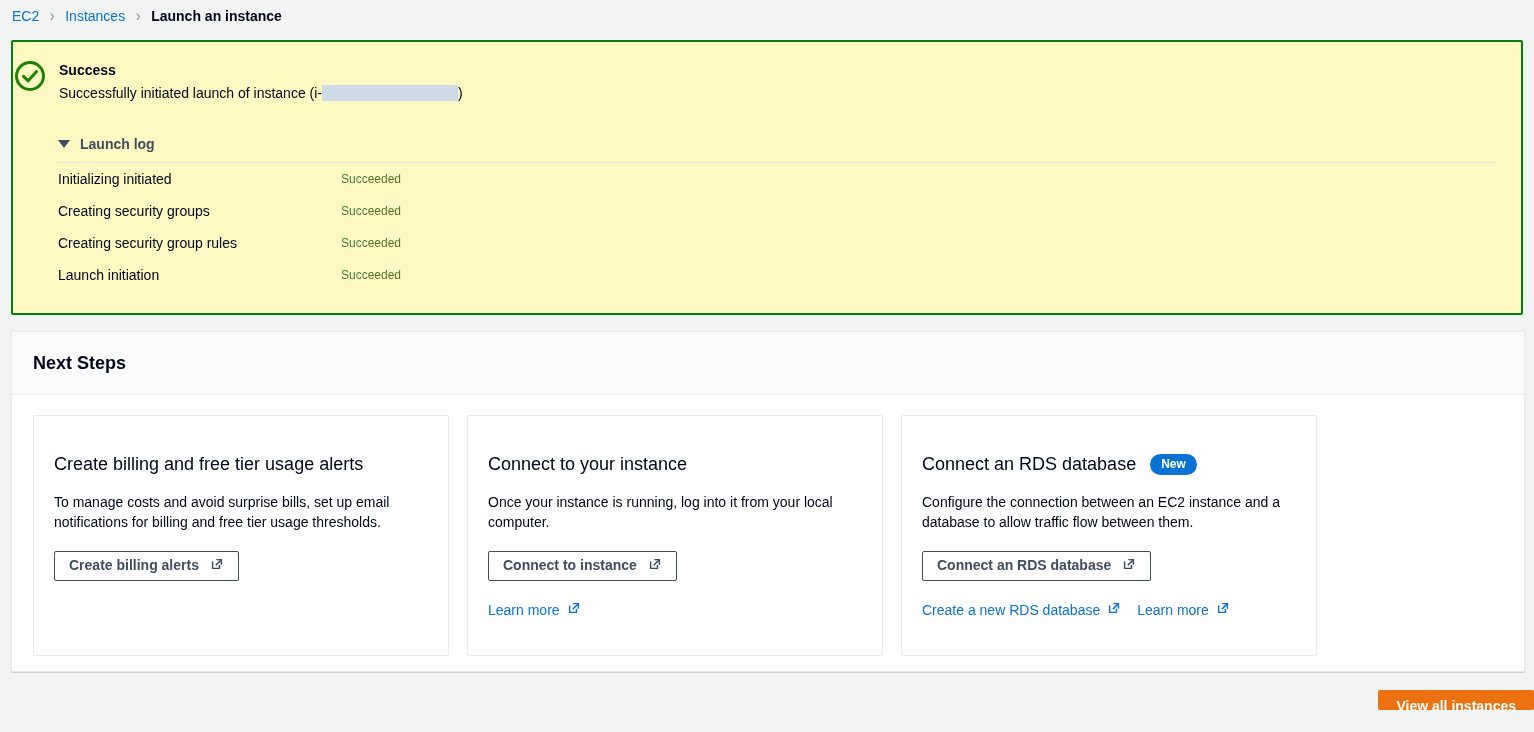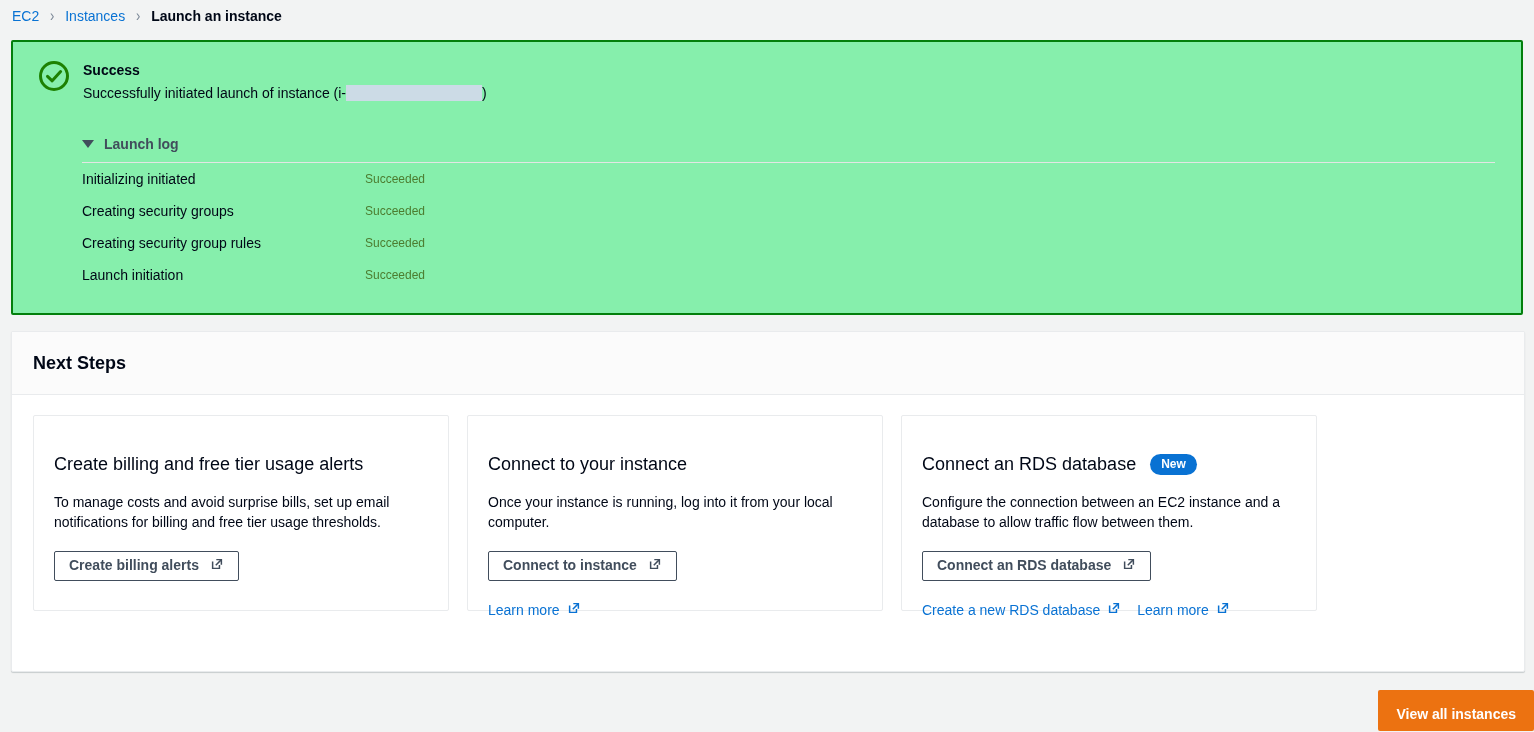--- a/index.html
+++ b/index.html
@@ -51,10 +51,10 @@
     left: 11px; top: 40px;
     width: 1512px;
     min-height: 266px;
-    background: #86efac;
+    background: #fef9c3;
     border: 2px solid #037f0c;
     border-radius: 2px;
-    padding: 16px 18px 22px 24px;
+    padding: 16px 18px 22px 0;
   }
   .alert-head {
     display: flex;

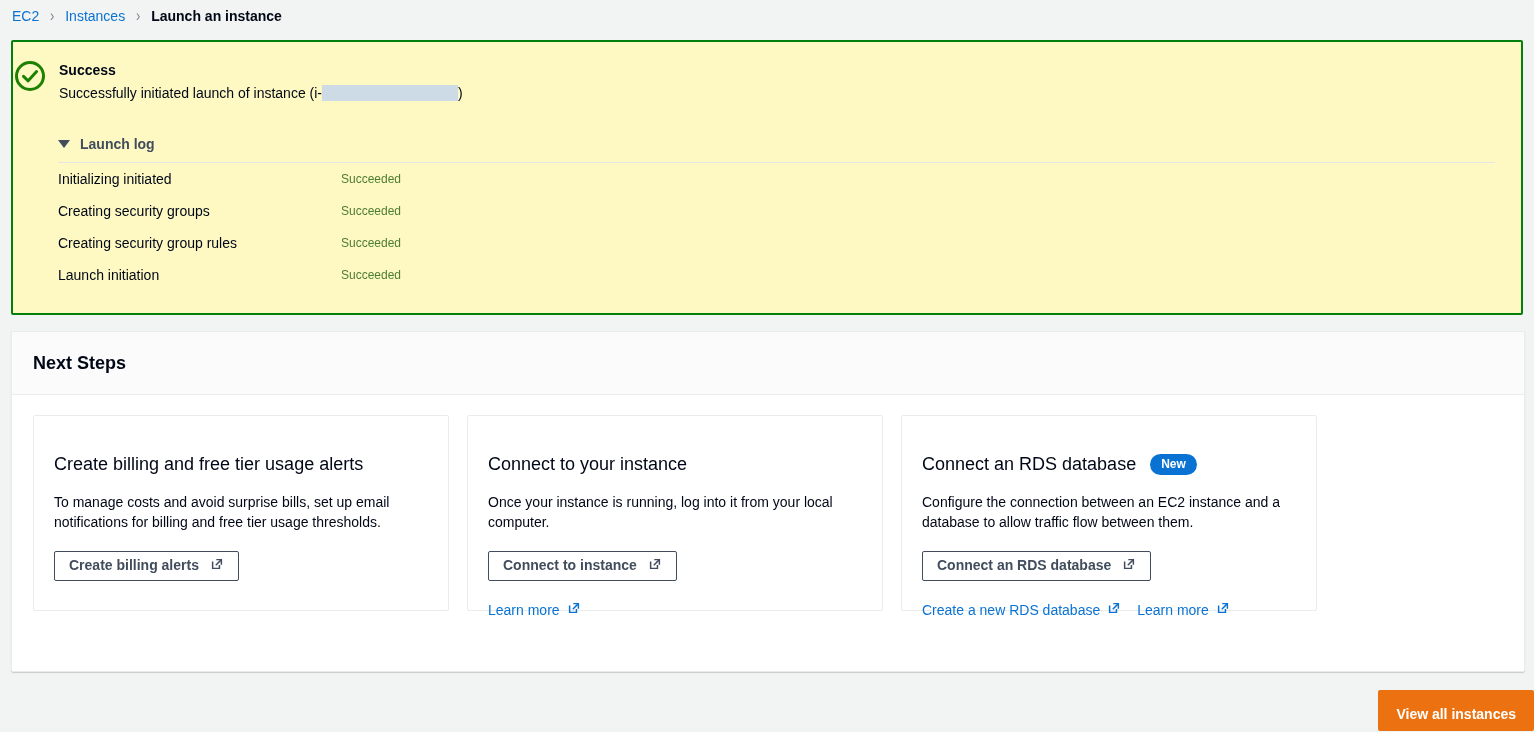--- a/index.html
+++ b/index.html
@@ -165,7 +165,7 @@
   }
   .card {
     width: 416px;
-    height: 196px;
+    height: 241px;
     border: 1px solid #e9ebed;
     border-radius: 2px;
     background: #fff;

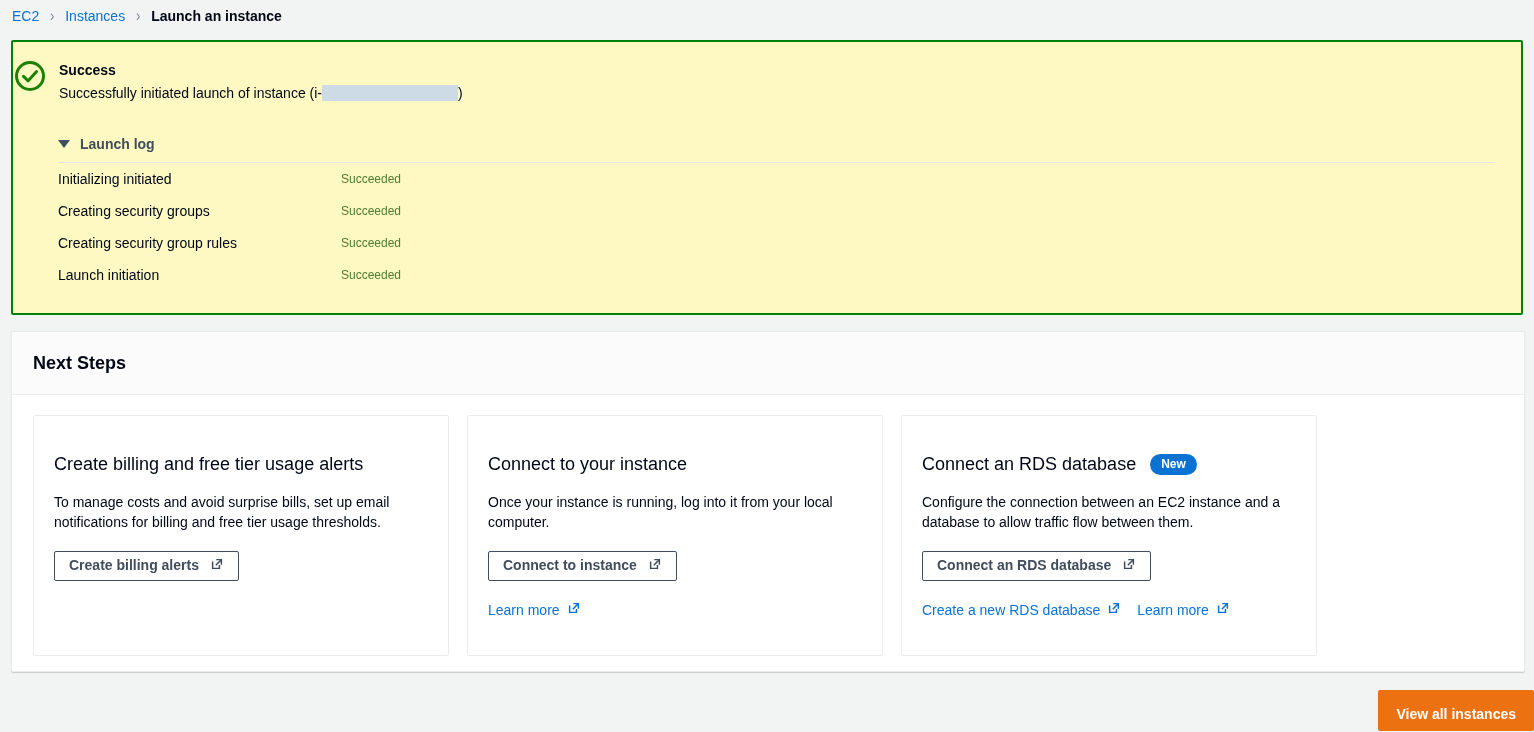--- a/index.html
+++ b/index.html
@@ -246,8 +246,8 @@
     font-family: "Liberation Sans", sans-serif;
     font-size: 14px;
     font-weight: 700;
-    padding: 8px 18px;
-    height: 41px;
+    padding: 0 18px;
+    height: 20px;
     line-height: 32px;
     cursor: pointer;
     white-space: nowrap;

